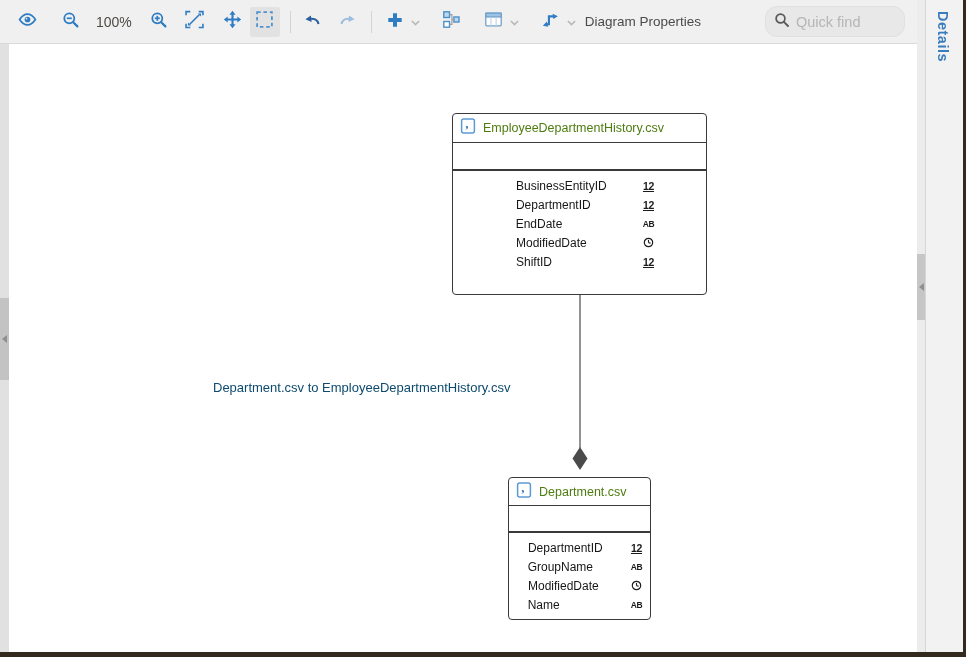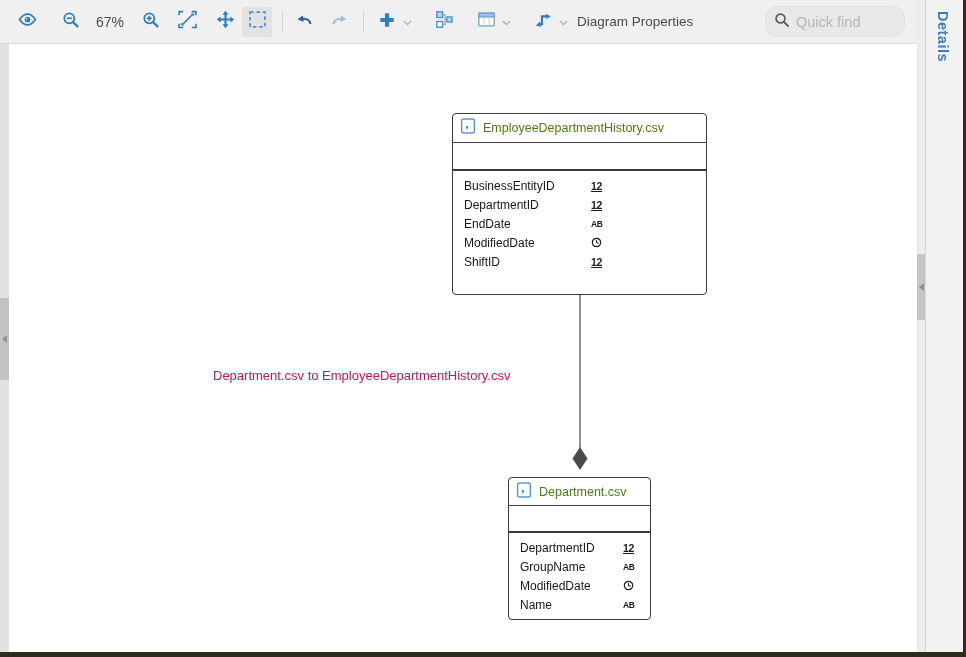--- a/index.html
+++ b/index.html
@@ -100,7 +100,7 @@
         </svg></span>
   </div>
 
-  <div class="zoom-label">67%</div>
+  <div class="zoom-label">100%</div>
 
   <div class="tbtn" style="margin-left:14px">
     <span><svg width="18" height="18" viewBox="0 0 18 18">

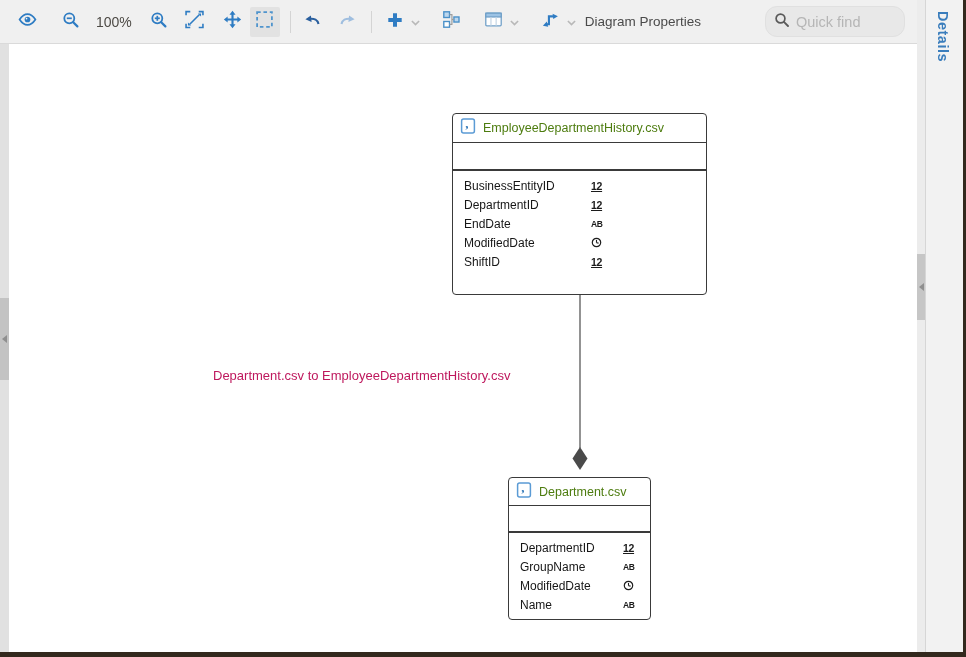--- a/index.html
+++ b/index.html
@@ -61,7 +61,7 @@
   .entity-title { font-size:12.5px; color:#4d7c0f; margin-left:7px; white-space:nowrap; }
   .key-compartment { border-bottom:2px solid #3a3a3a; }
   .cols { padding-top:5px; }
-  .col-row { height:19px; display:flex; align-items:center; padding-left:11px; cursor:default; }
+  .col-row { height:19px; display:flex; align-items:center; padding-left:11px; cursor:default;justify-content:center; }
   .col-name { font-size:12px; color:#161616; white-space:nowrap; }
   .glyph-text { font-weight:bold; color:#1b1b1b; letter-spacing:-0.3px; }
   .t-numeric .glyph-text { font-size:10.5px;text-decoration:underline; }

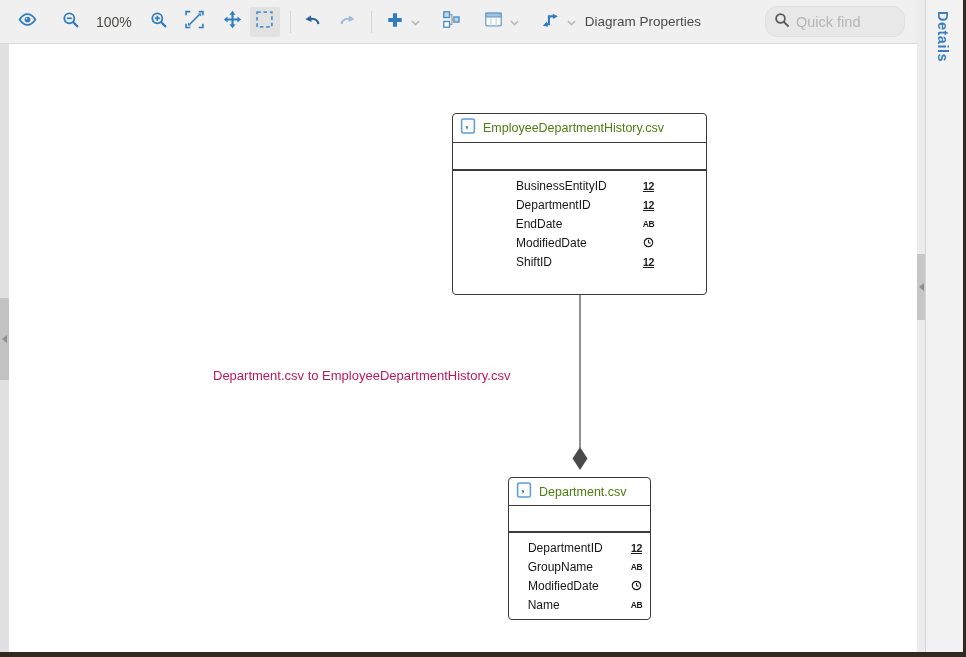--- a/index.html
+++ b/index.html
@@ -49,7 +49,7 @@
   .canvas { position:absolute; left:9px; top:44px; width:908px; height:608px; background:#fff;
             overflow:hidden; }
 
-  .relation-label { position:absolute; left:204px; top:324px; font-size:13px; color:#be185d;
+  .relation-label { position:absolute; left:204px; top:336px; font-size:13px; color:#0c4a6e;
                     white-space:nowrap; }
 
   .conn-svg { position:absolute; left:0; top:0; width:908px; height:608px; }

